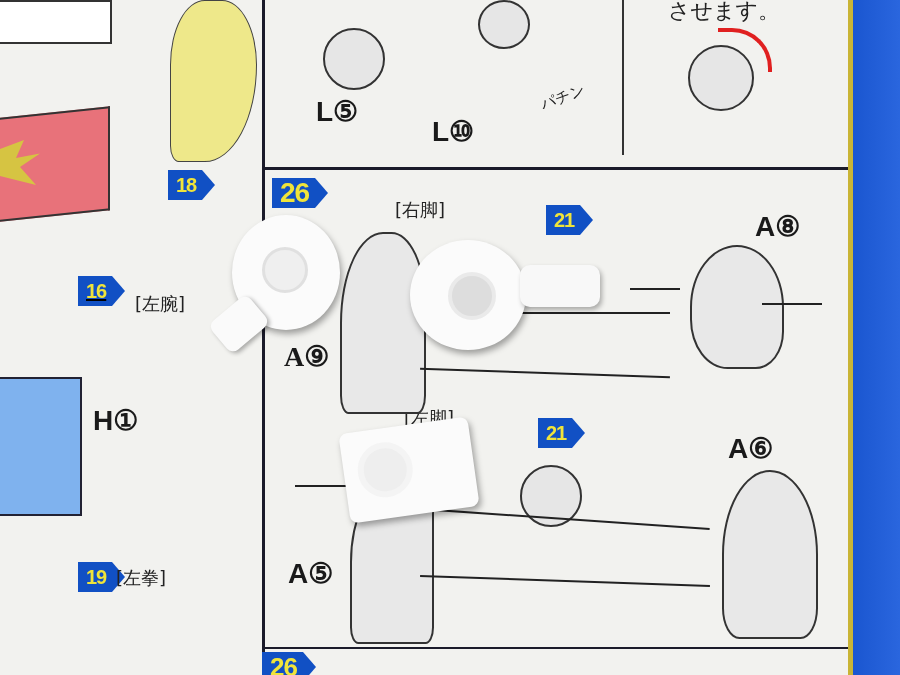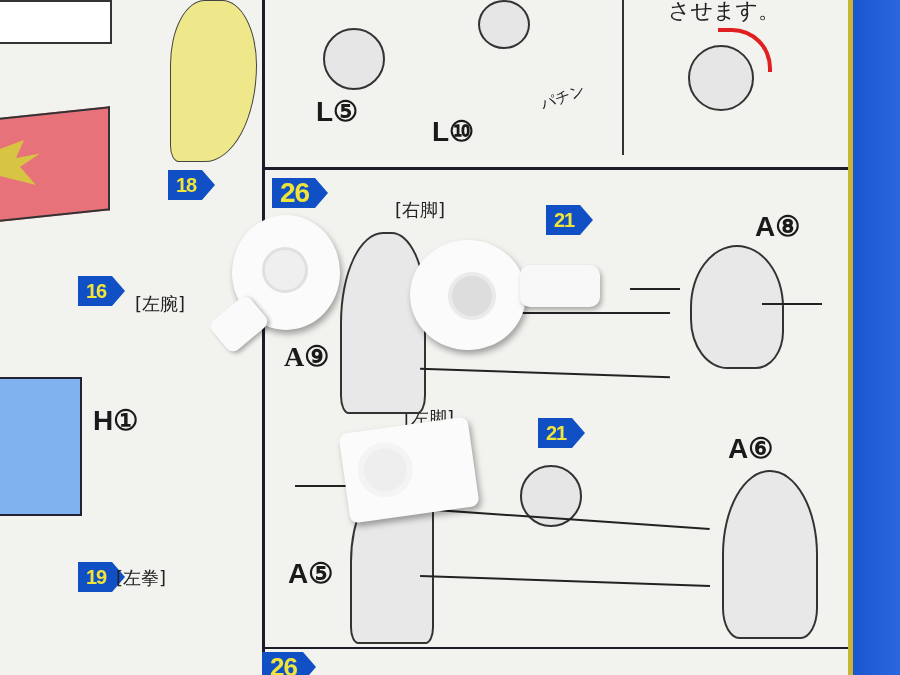--- a/index.html
+++ b/index.html
@@ -33,7 +33,7 @@
     <span class="b">18</span>
     <span class="tip"></span>
   </div>
-<div class="badge" style="left:78px;top:276px;">
+<div class="badge" style="left:78px;top:276px;text-decoration:underline;">
     <span class="b">16</span>
     <span class="tip"></span>
   </div>

